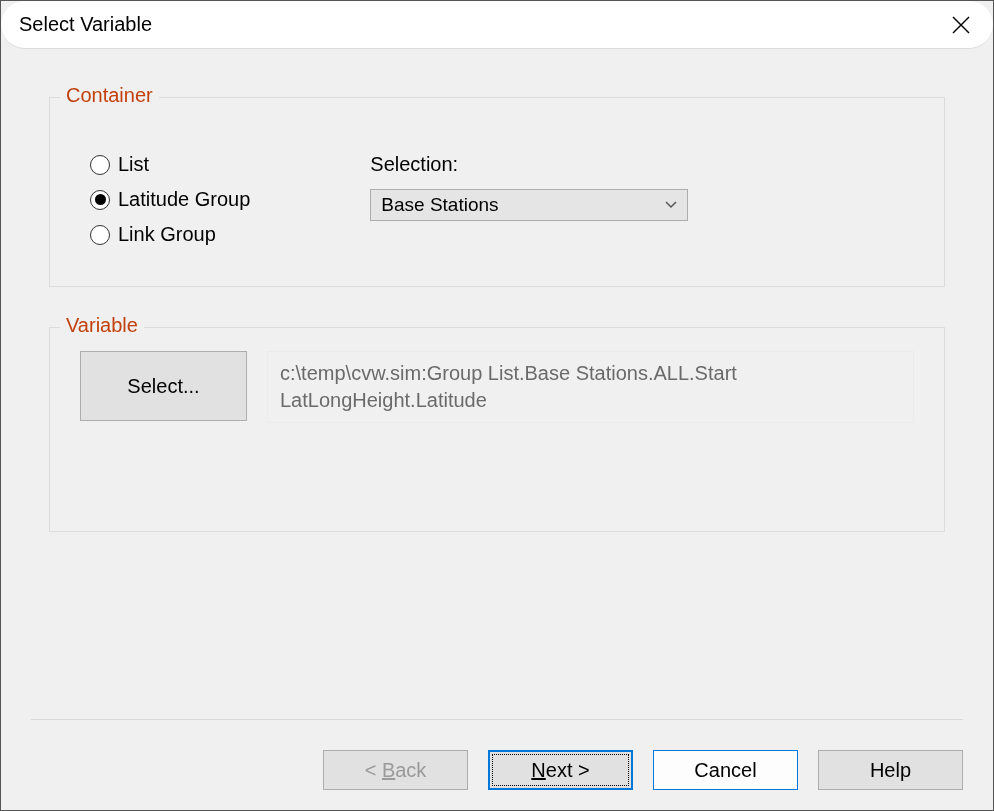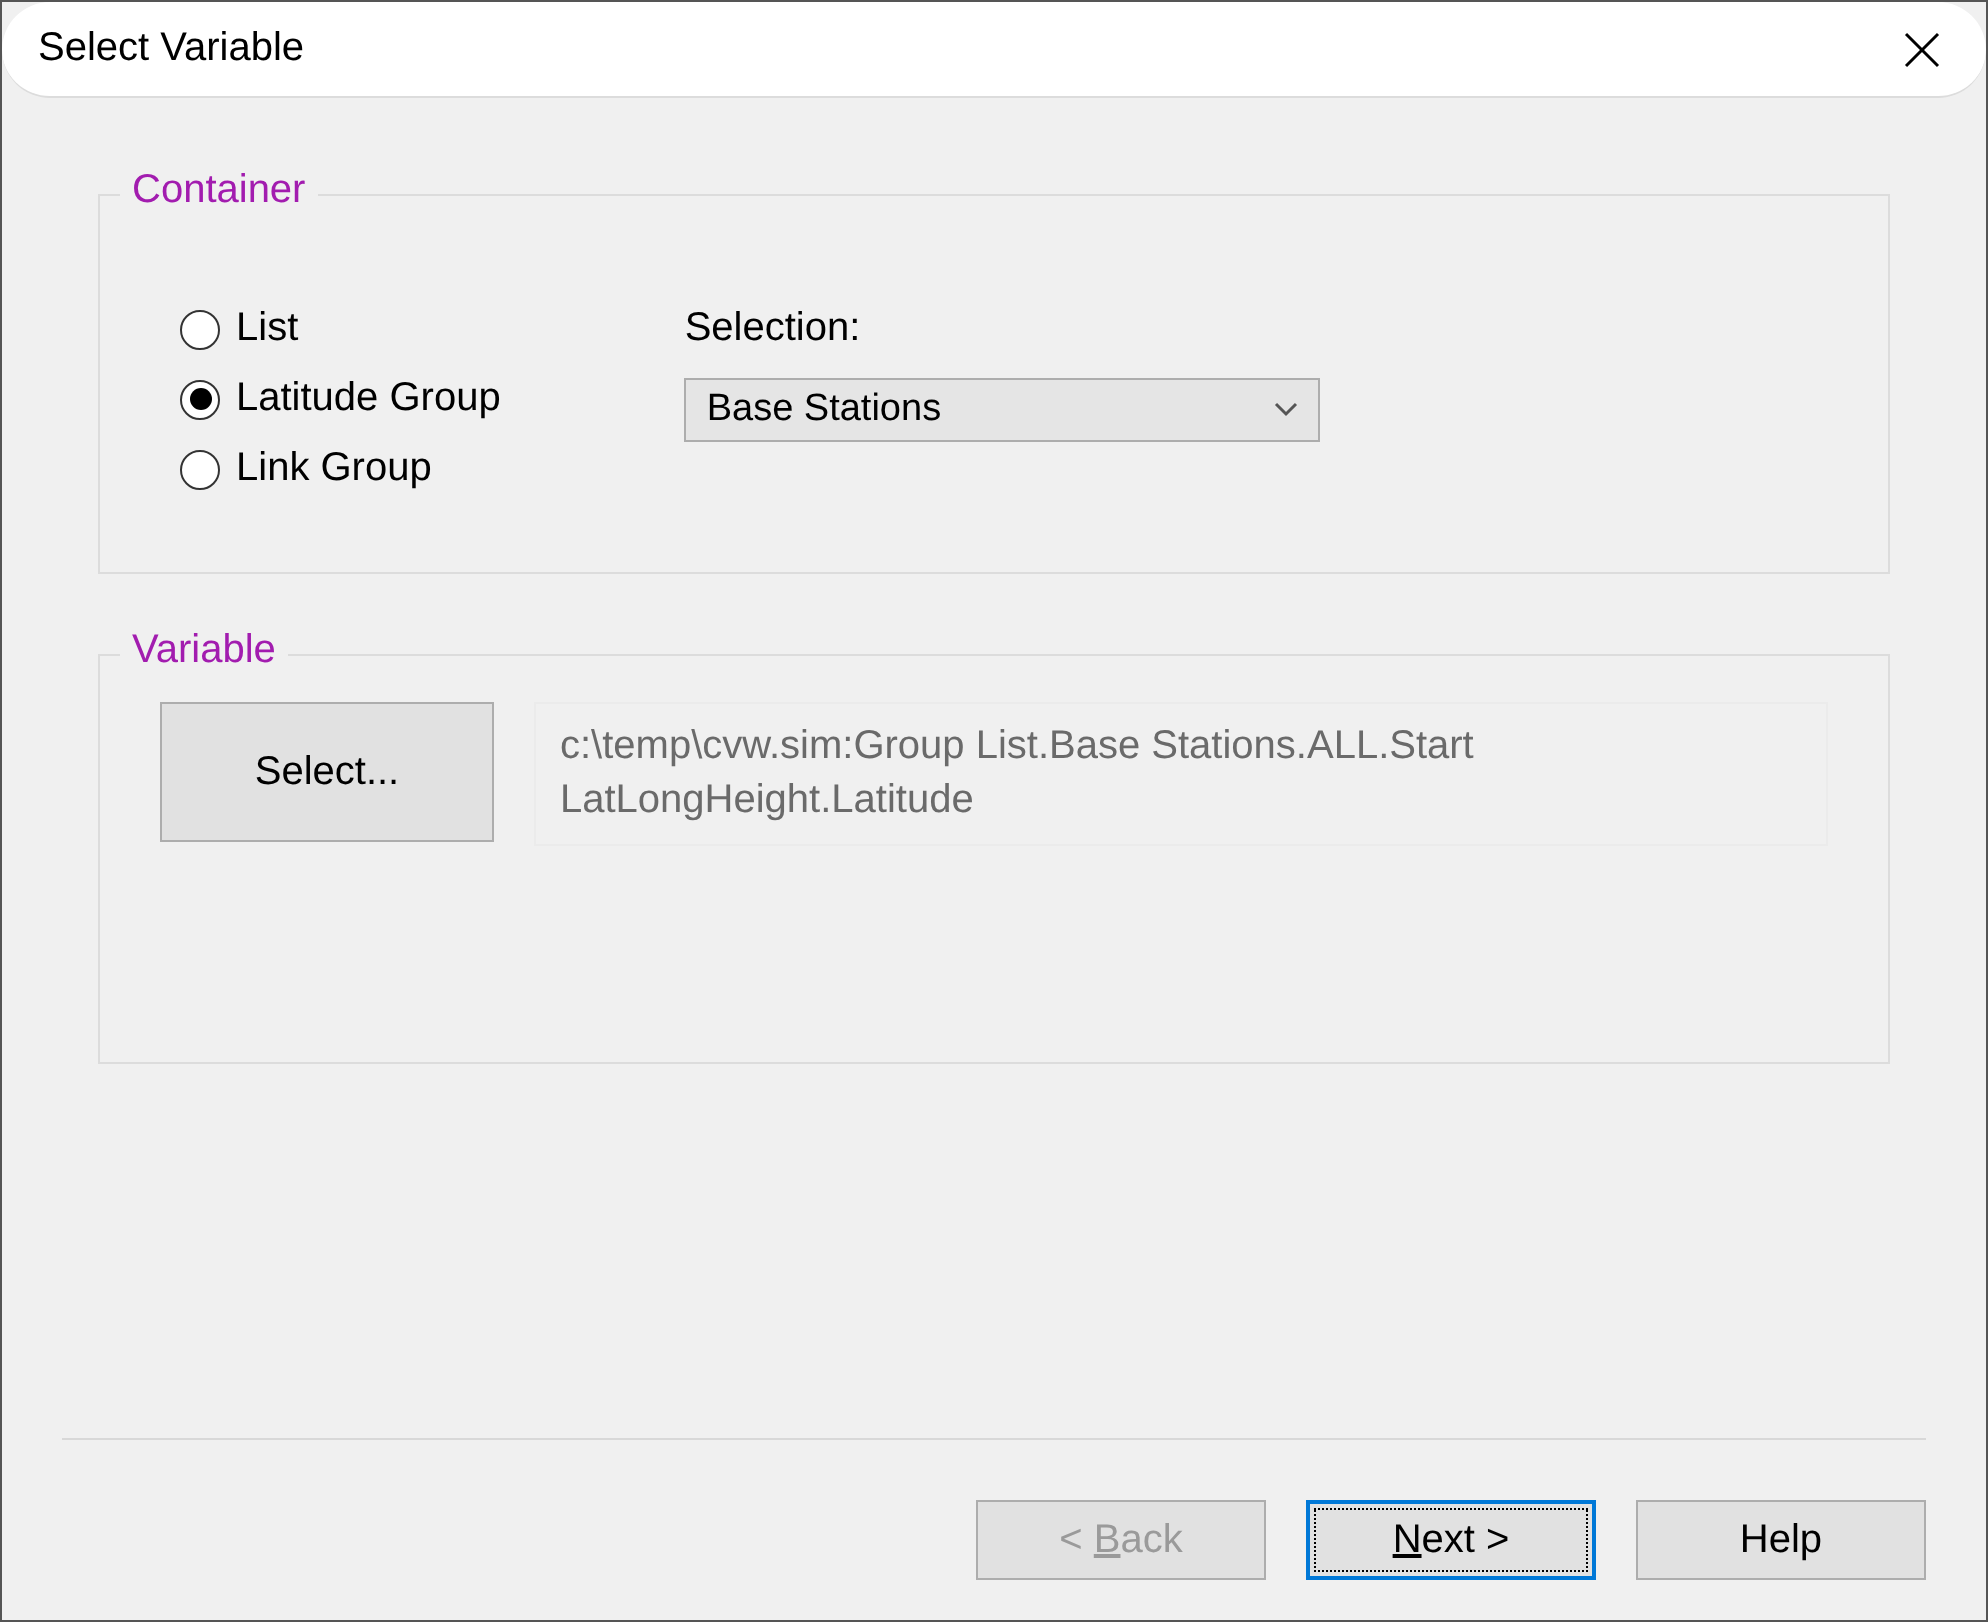--- a/index.html
+++ b/index.html
@@ -67,7 +67,7 @@
       background: #f0f0f0;
       padding: 0 6px;
       font-size: 20px;
-      color: #a21caf;
+      color: #c2410c;
     }
     .container-content {
       display: flex;

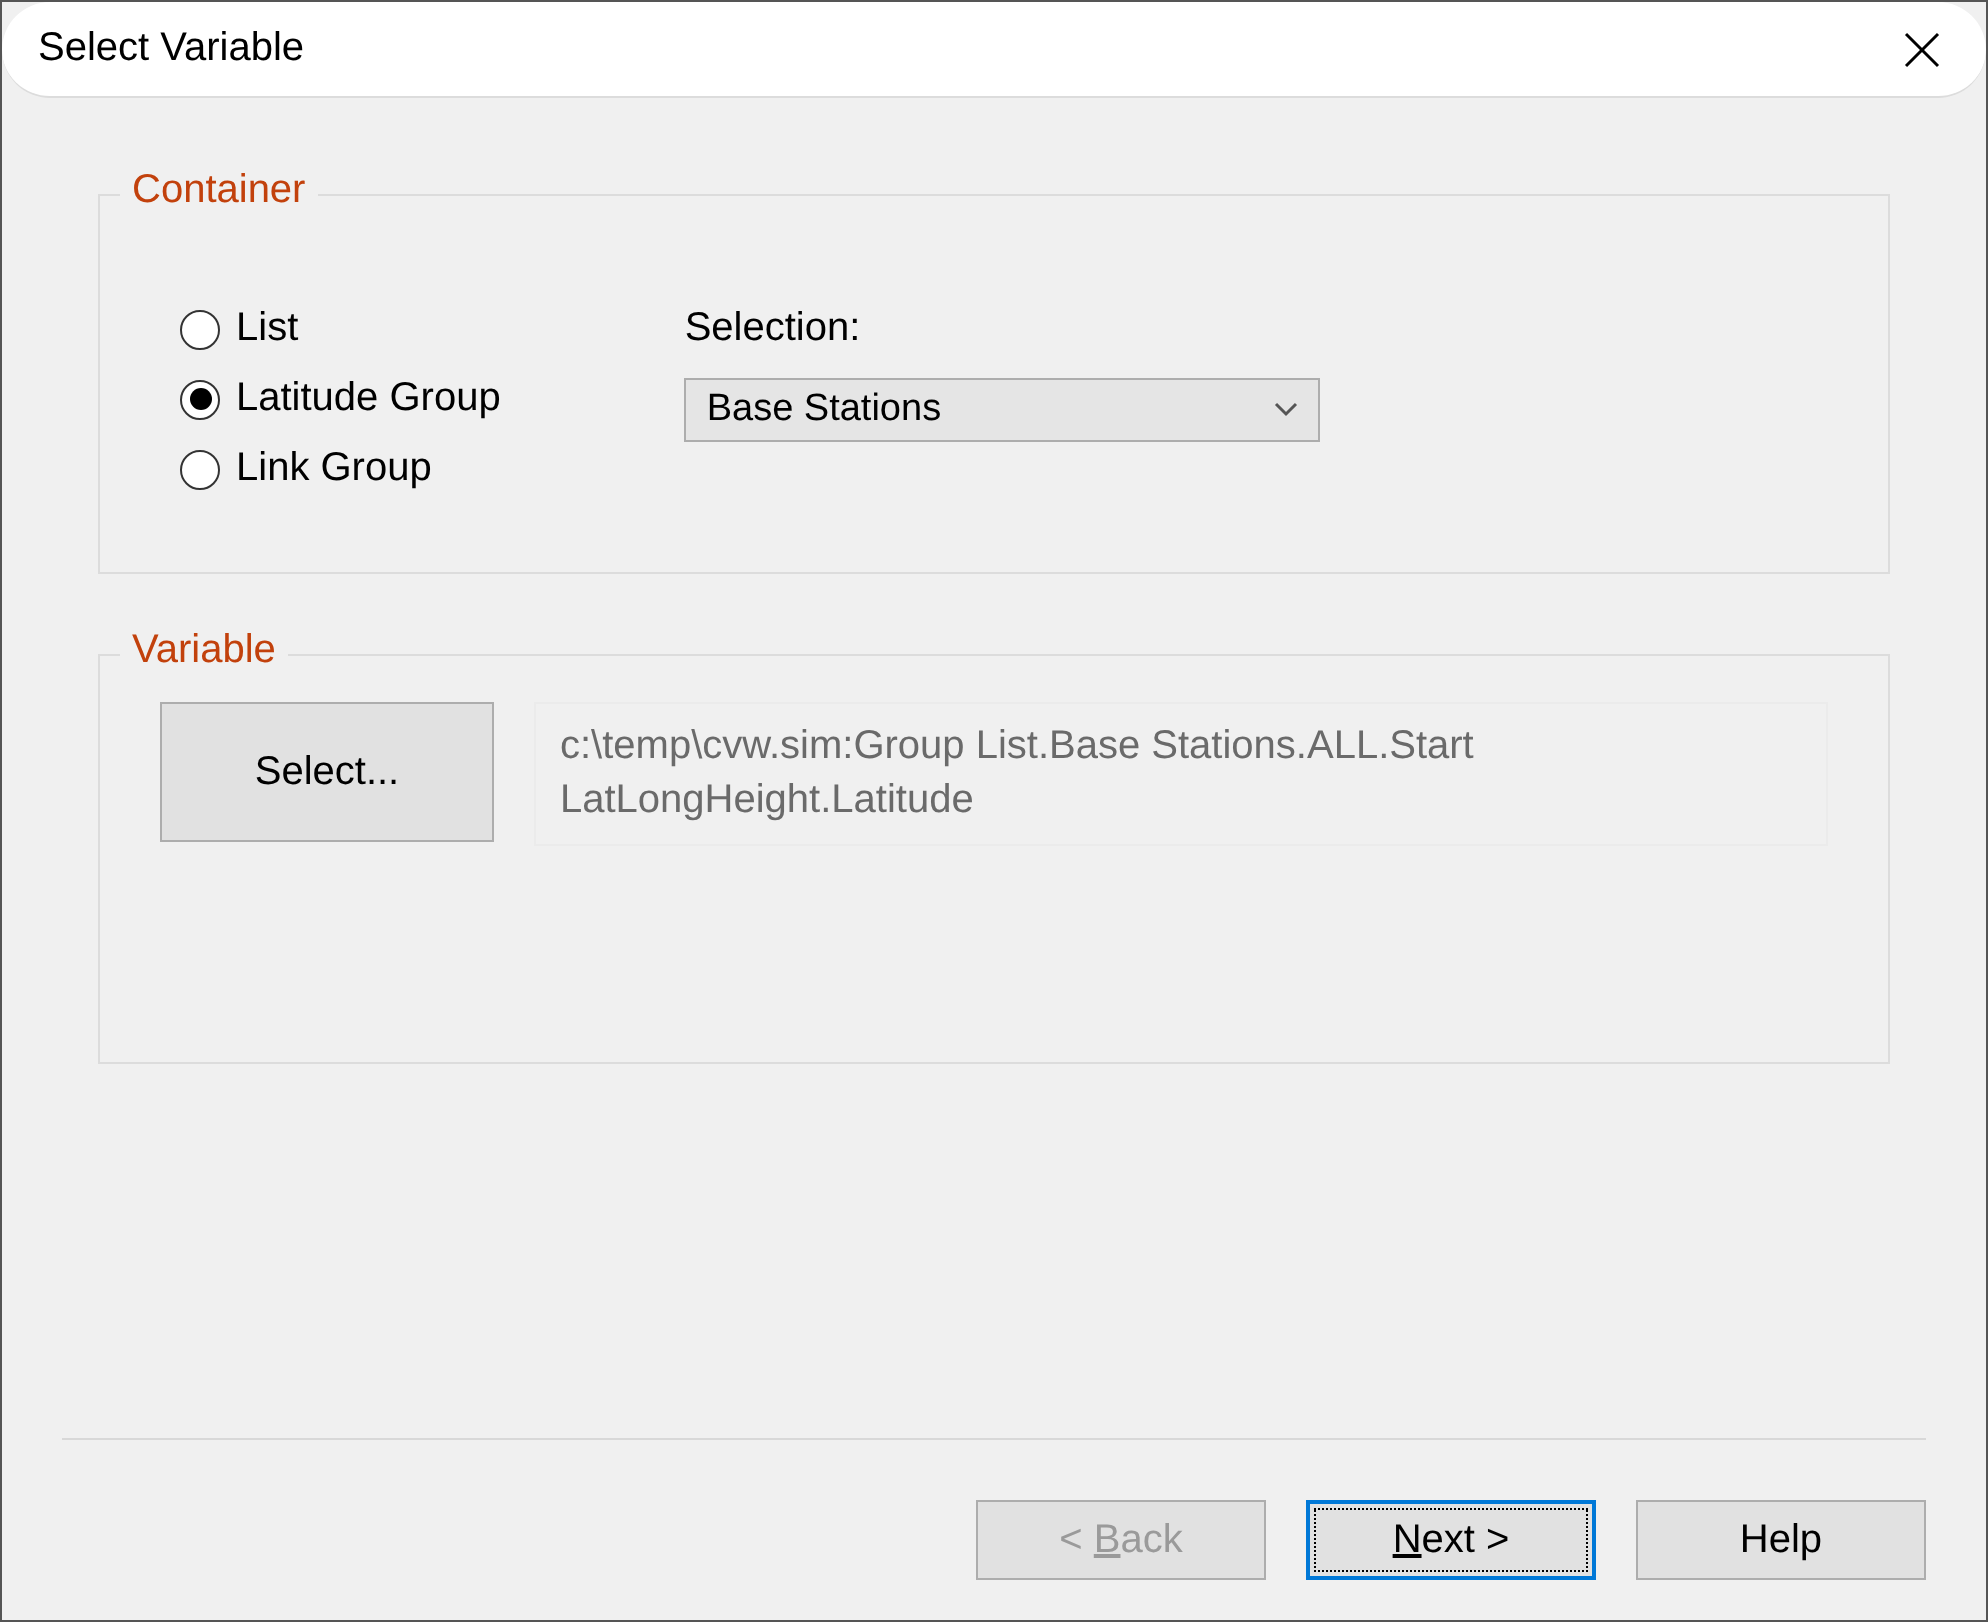--- a/index.html
+++ b/index.html
@@ -71,7 +71,7 @@
     }
     .container-content {
       display: flex;
-      gap: 92px;
+      gap: 120px;
     }
     .radio-group {
       display: flex;

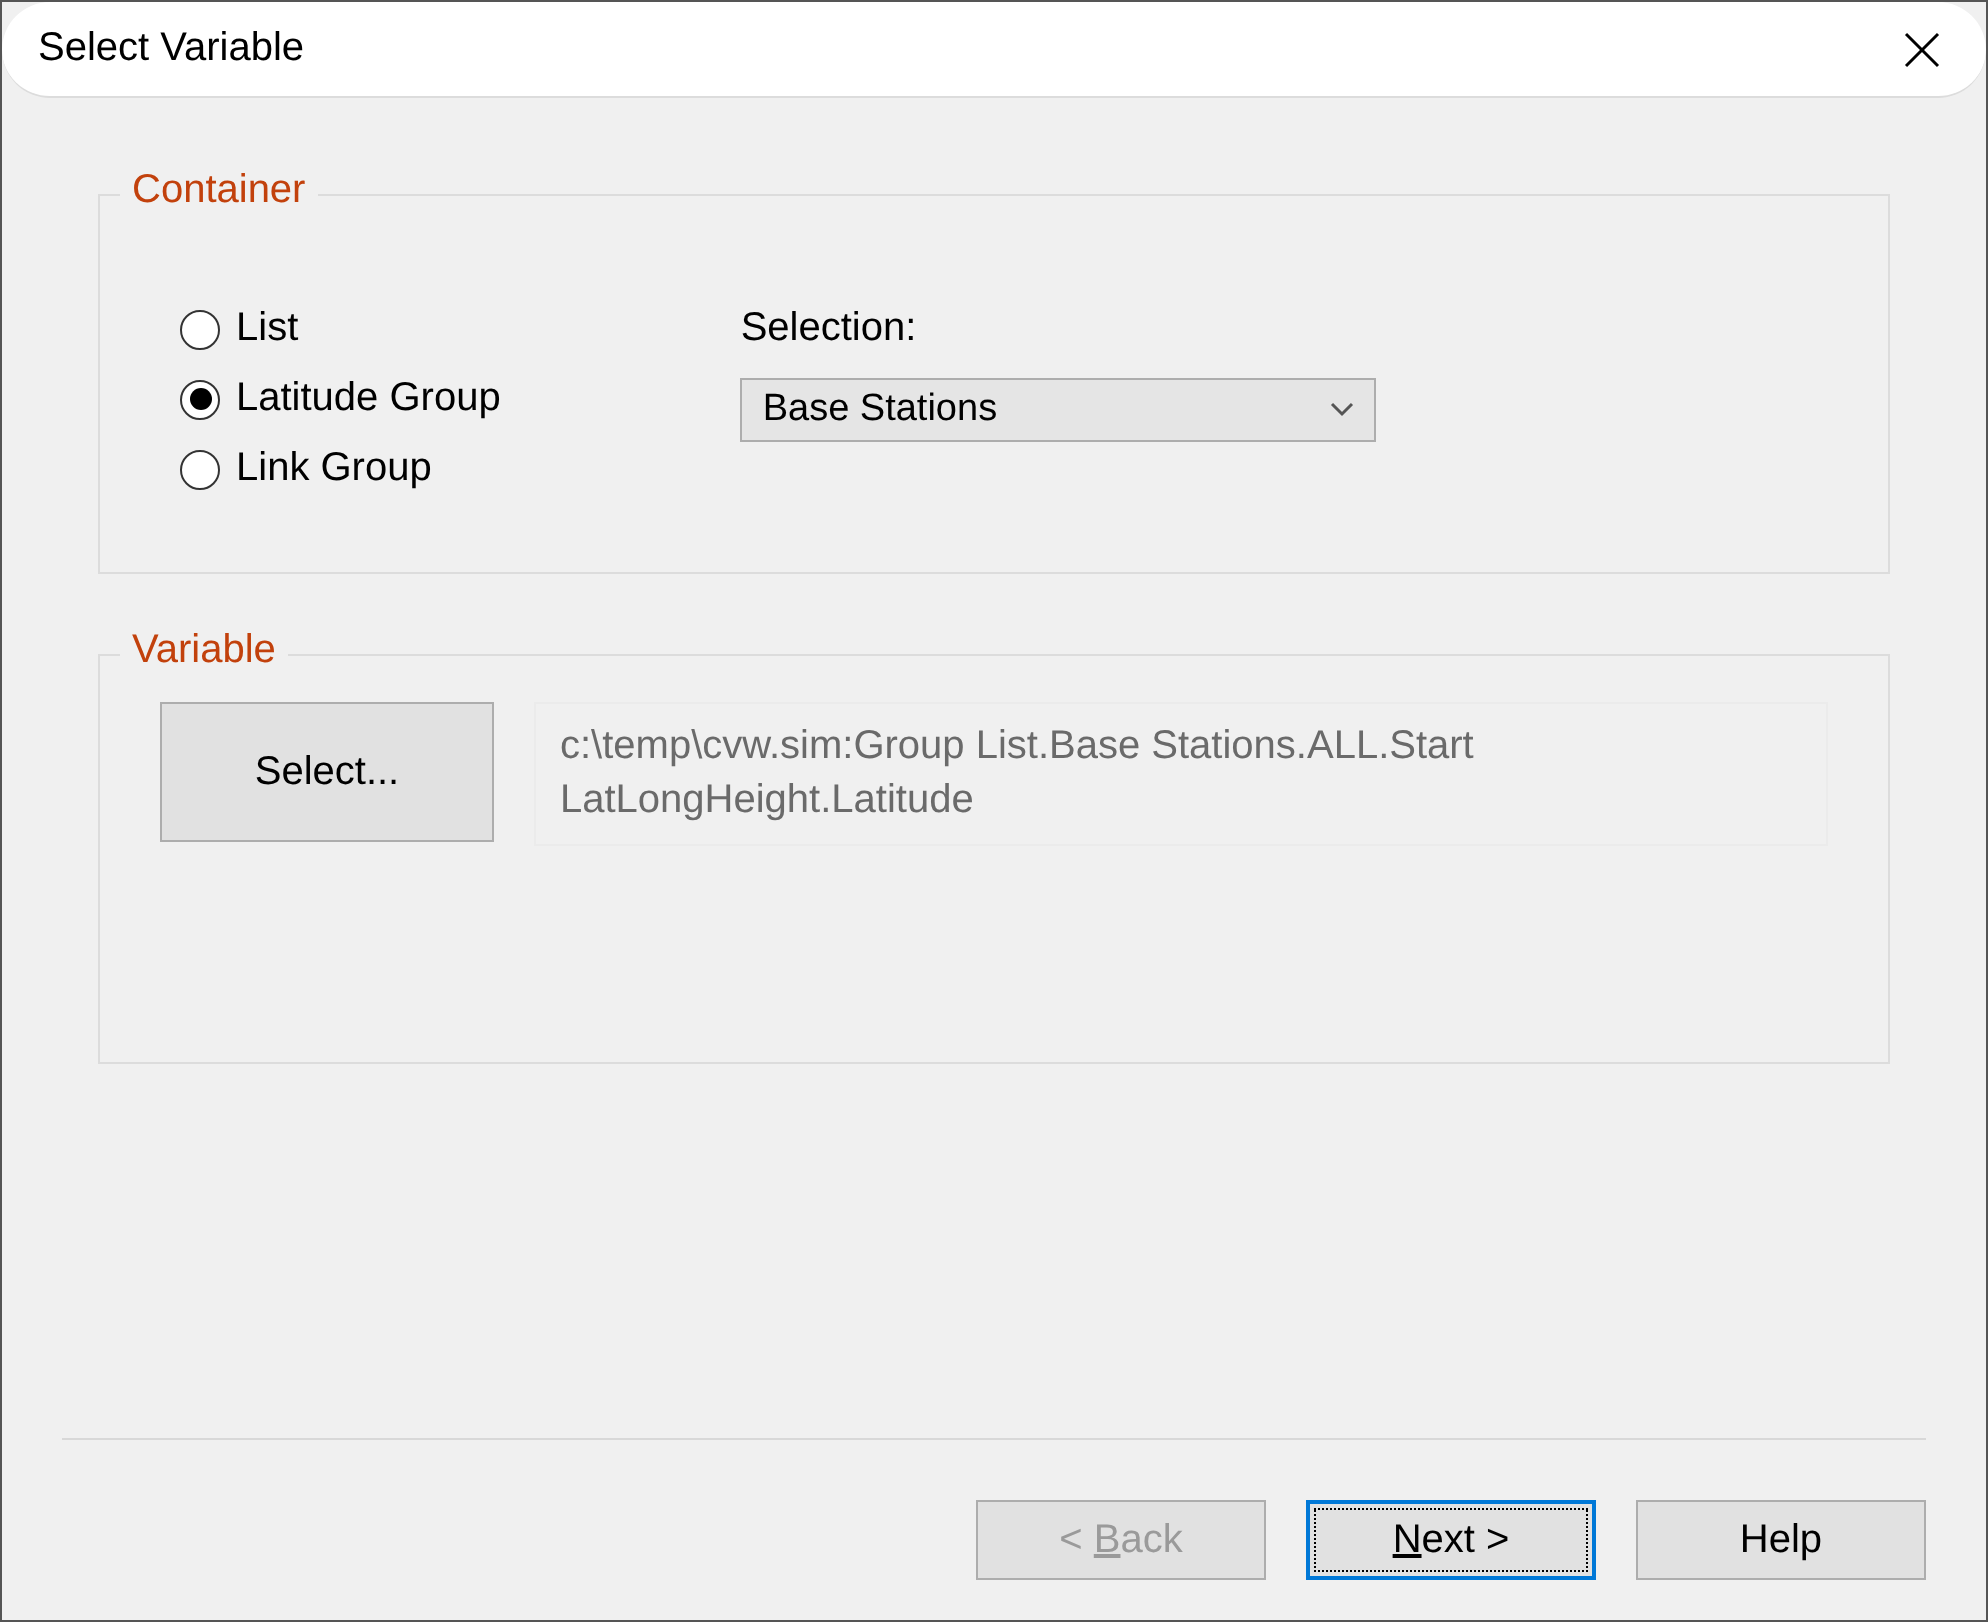--- a/index.html
+++ b/index.html
@@ -279,6 +279,9 @@
       <div class="btn primary">
         <span><span class="mnemonic">N</span><span>ext &gt;</span></span>
       </div>
+      <div class="btn light">
+        <span>Cancel</span>
+      </div>
       <div class="btn">
         <span>Help</span>
       </div>

